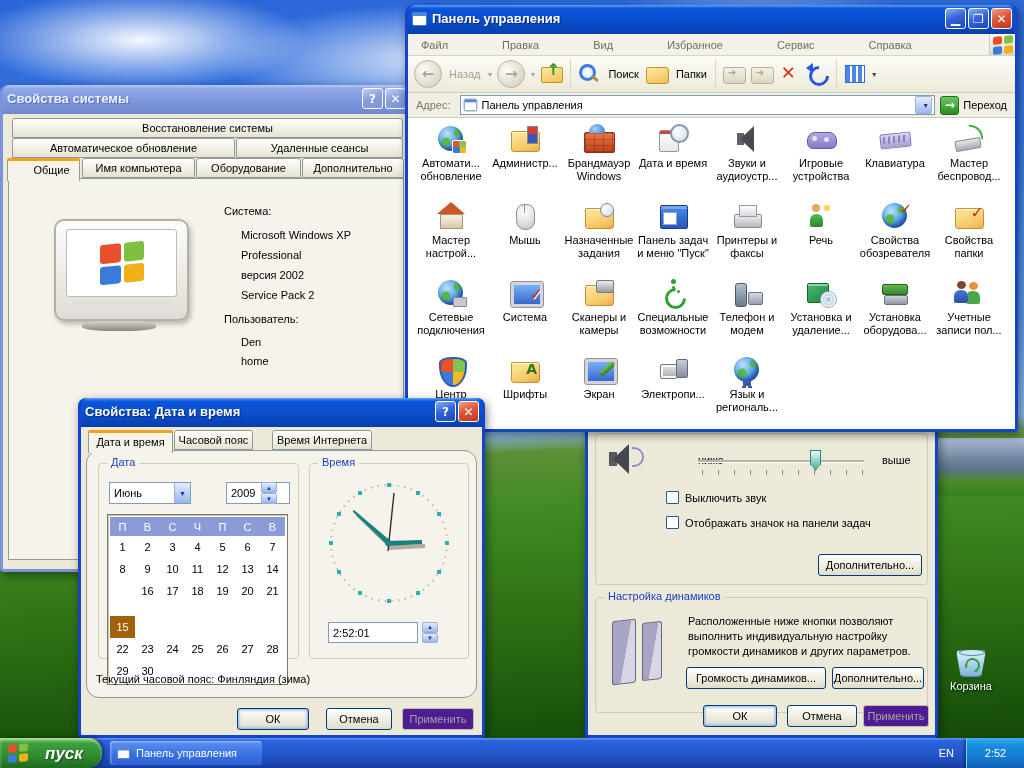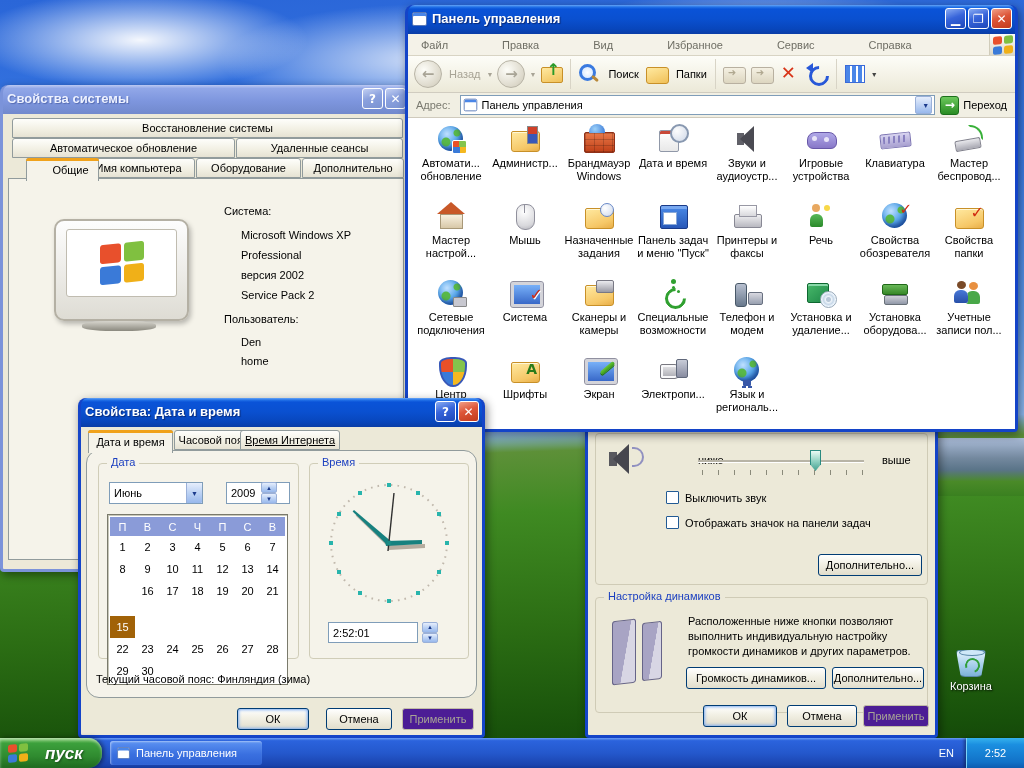--- a/index.html
+++ b/index.html
@@ -348,7 +348,7 @@
       <div class="tab" style="left:233px;top:24px;width:167px;">
           <span>Удаленные сеансы</span>
         </div>
-      <div class="tab active" style="left:23px;top:47px;width:73px;padding-left:16px;">
+      <div class="tab active" style="left:4px;top:47px;width:73px;padding-left:16px;">
           <span>Общие</span>
         </div>
       <div class="tab" style="left:79px;top:44px;width:113px;">

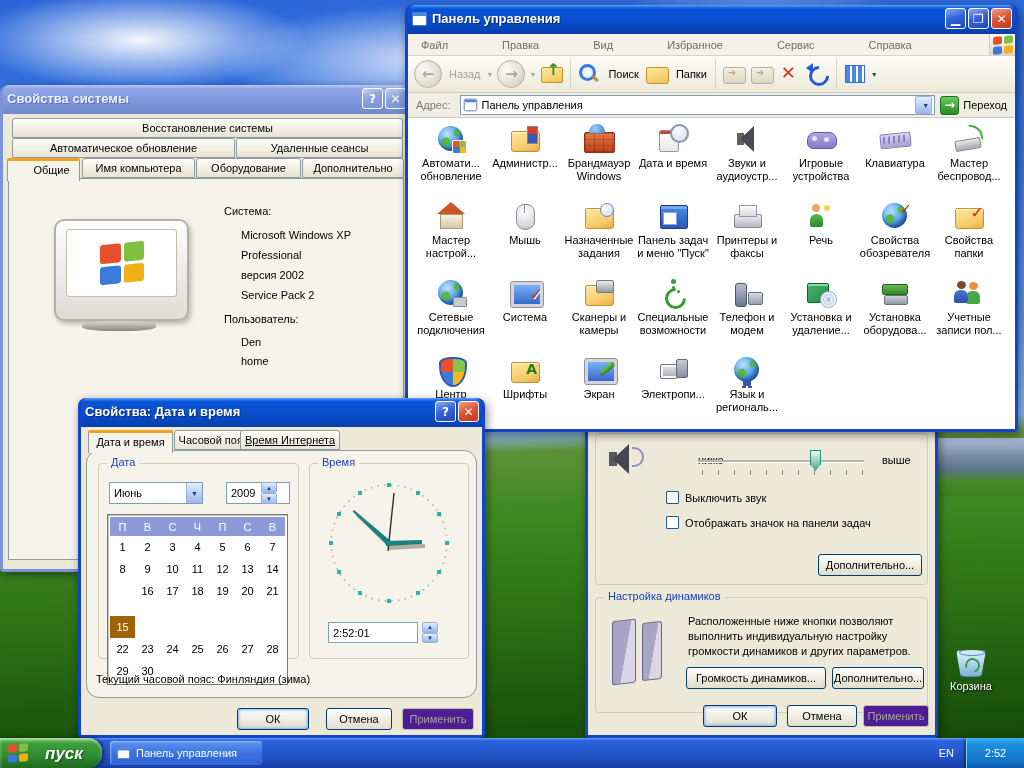--- a/index.html
+++ b/index.html
@@ -721,7 +721,7 @@
       <div class="tab" style="left:93px;top:3px;width:79px;">
           <span>Часовой пояс</span>
         </div>
-      <div class="tab" style="left:159px;top:3px;width:100px;text-decoration:underline;">
+      <div class="tab" style="left:191px;top:3px;width:100px;">
           <span>Время Интернета</span>
         </div>
       <div class="tabpage" style="left:5px;top:23px;width:391px;height:248px;border-radius:13px;">

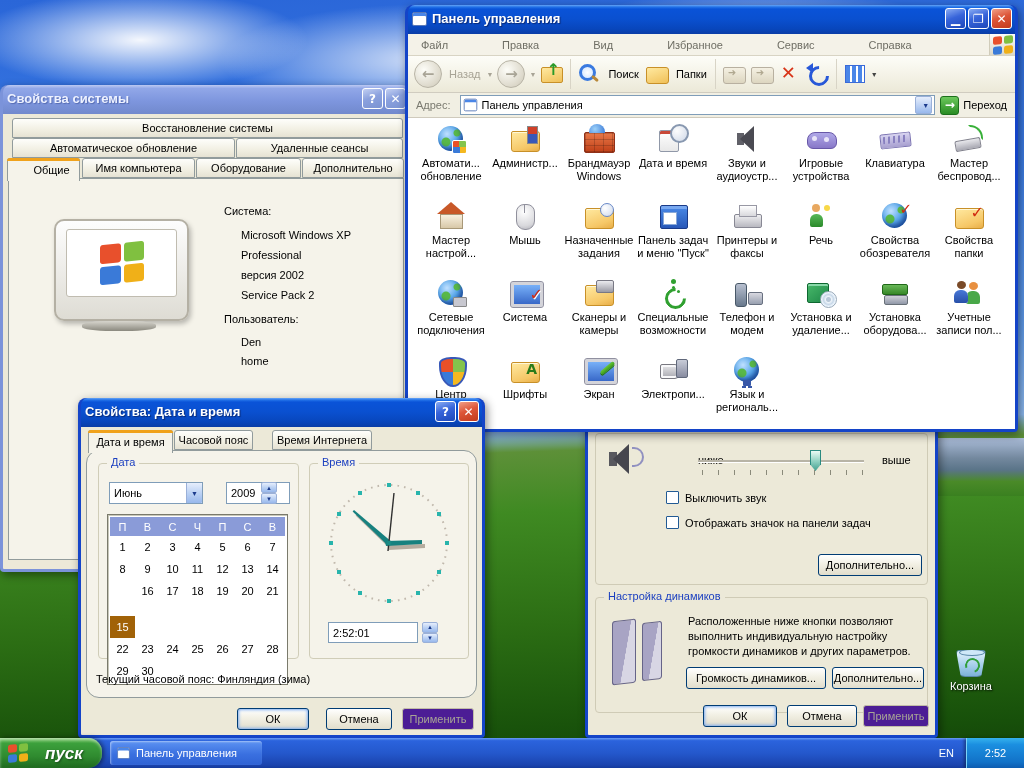--- a/index.html
+++ b/index.html
@@ -727,7 +727,7 @@
       <div class="tabpage" style="left:5px;top:23px;width:391px;height:248px;border-radius:13px;">
         <div class="group" style="left:11px;top:12px;width:201px;height:196px;">
           <span class="gcap">Дата</span>
-          <div class="combo" style="left:10px;top:18px;width:94px;height:22px;">
+          <div class="combo" style="left:10px;top:18px;width:82px;height:22px;">
             <span>Июнь</span>
             <span class="arrow">▼</span>
           </div>

